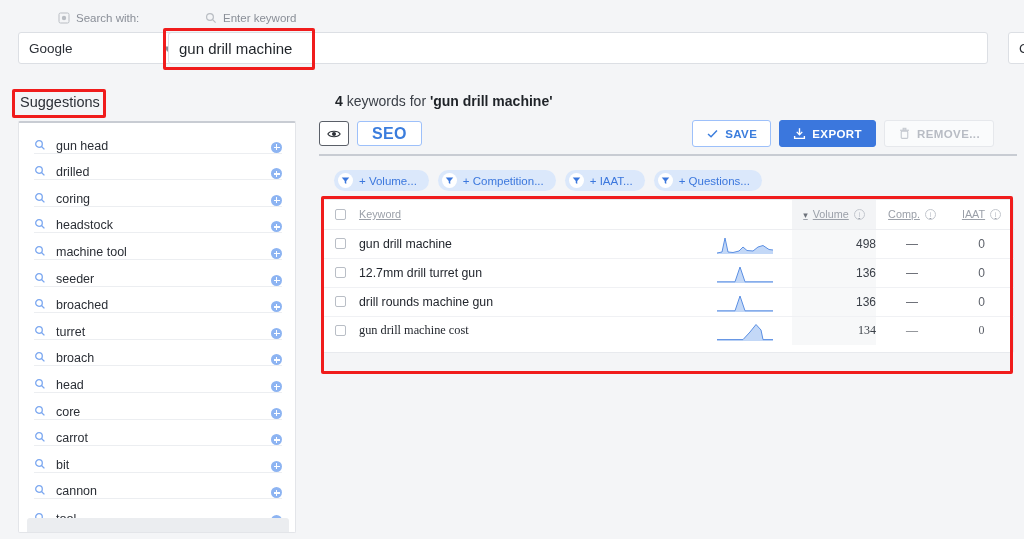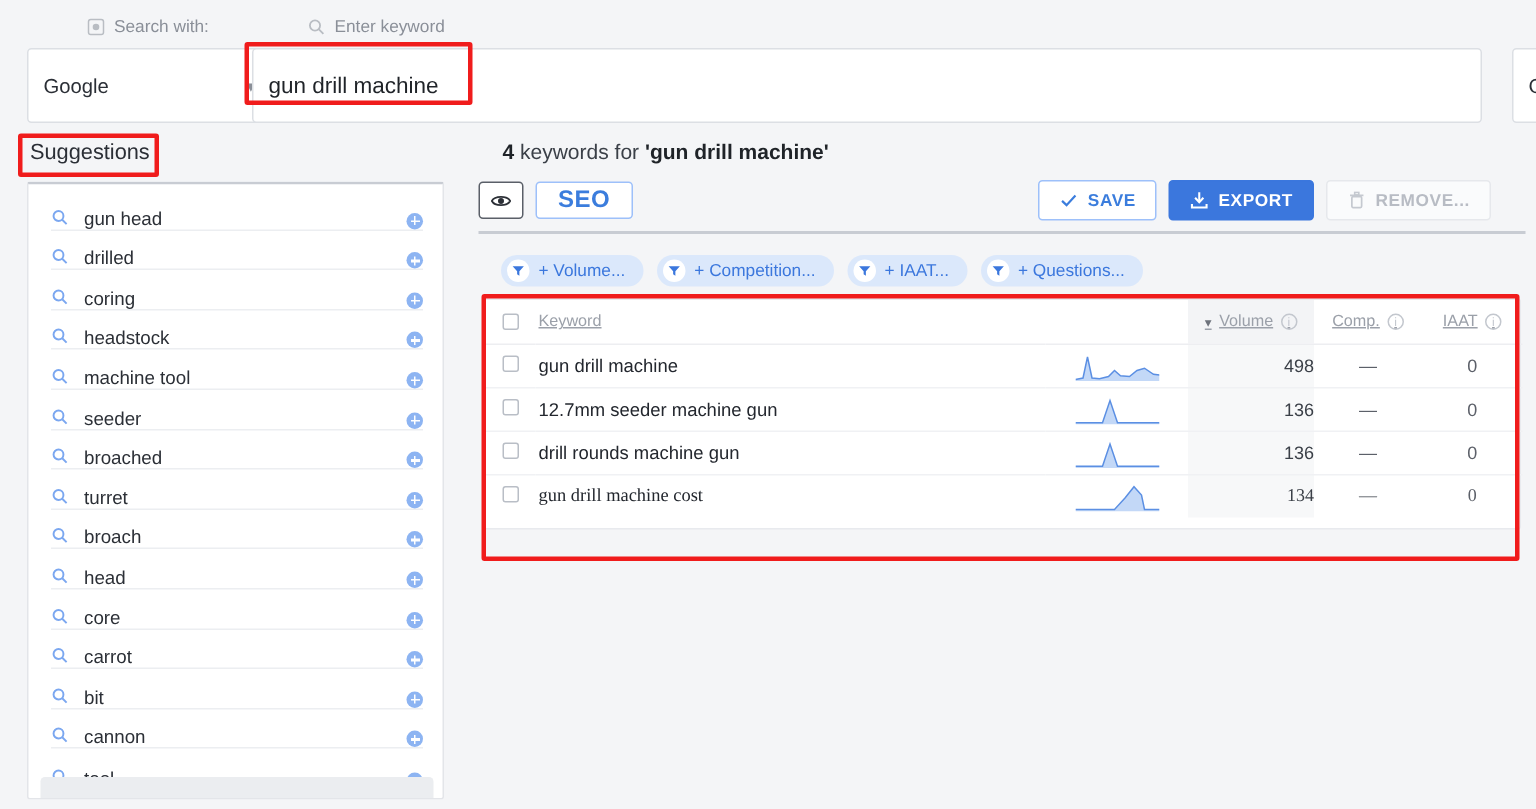--- a/index.html
+++ b/index.html
@@ -33,7 +33,7 @@
 
   .fields { position: absolute; left: 0; top: 32px; width: 1024px; height: 34px; }
   .field {
-    position: absolute; height: 50px; background: #fff;
+    position: absolute; height: 32px; background: #fff;
     border: 1px solid #dcdfe4; border-radius: 3px;
     display: flex; align-items: center; padding: 0 10px;
     font-size: 13.5px; color: #2b2f36;

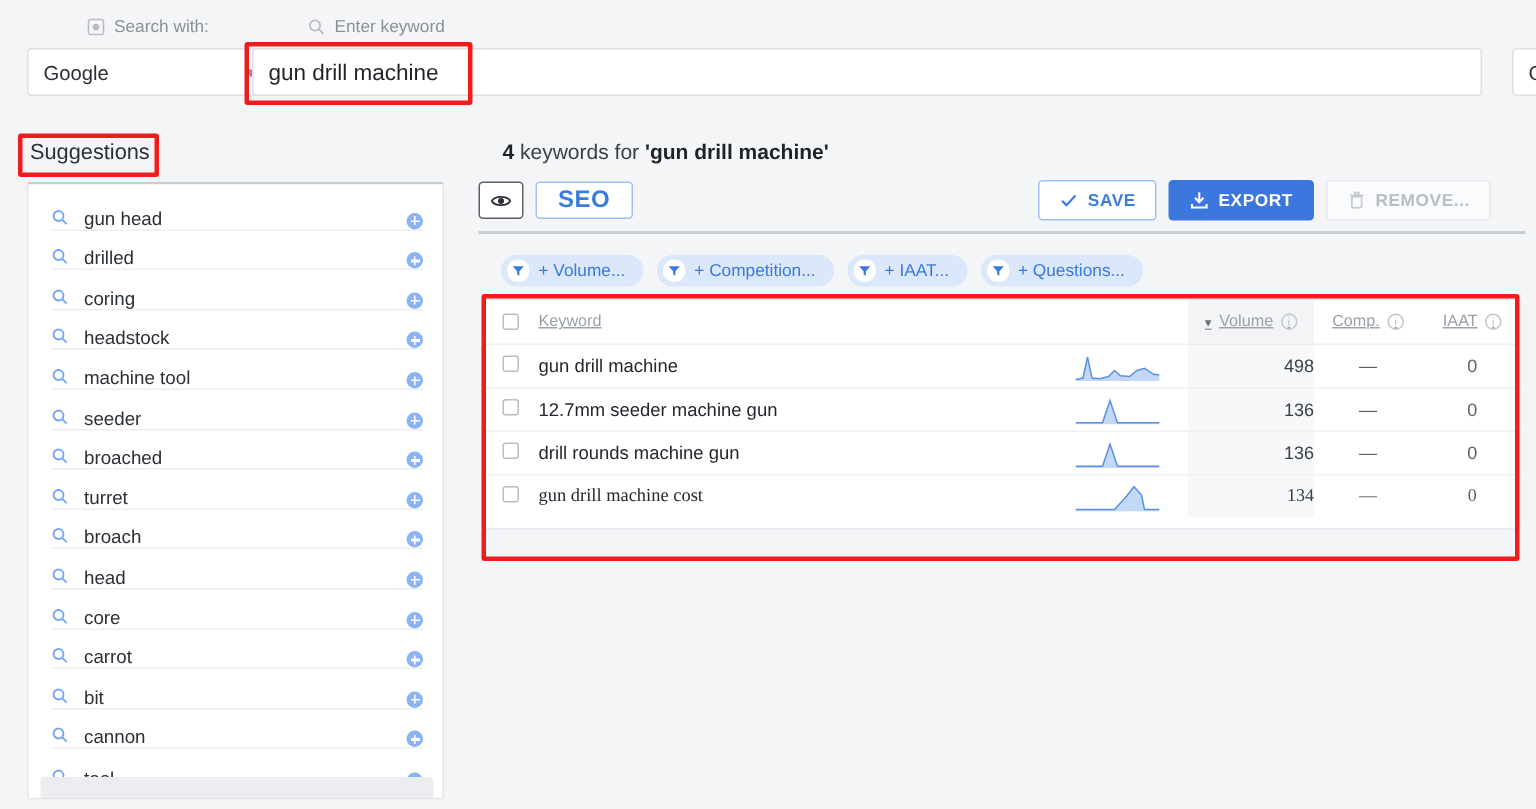--- a/index.html
+++ b/index.html
@@ -530,7 +530,7 @@
             </tr>
             <tr>
               <td class="c-chk"><span class="chk"></span></td>
-              <td class="c-kw">12.7mm seeder machine gun</td>
+              <td class="c-kw">12.7mm drill turret gun</td>
               <td class="c-spk"><svg viewBox="0 0 56 20" preserveAspectRatio="none">
                   <path d="M0,20 L0,18.8 L18,18.8 L23,4 L28,18.8 L56,18.8 L56,20 Z" fill="#c3d8f7"></path>
                   <path d="M0,18.8 L18,18.8 L23,4 L28,18.8 L56,18.8" fill="none" stroke="#5b8fe3" stroke-width="1"></path>

